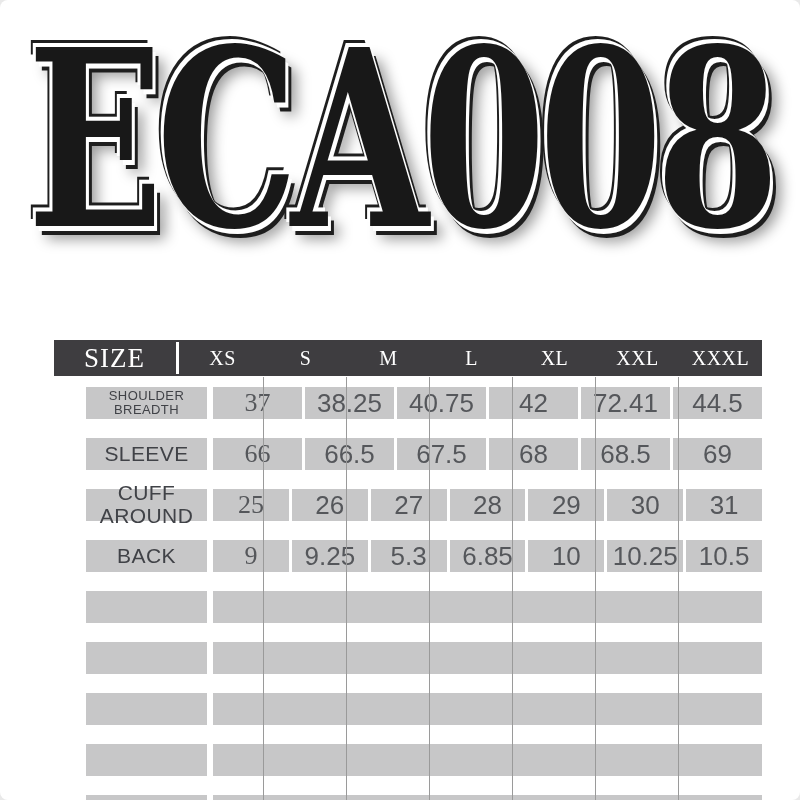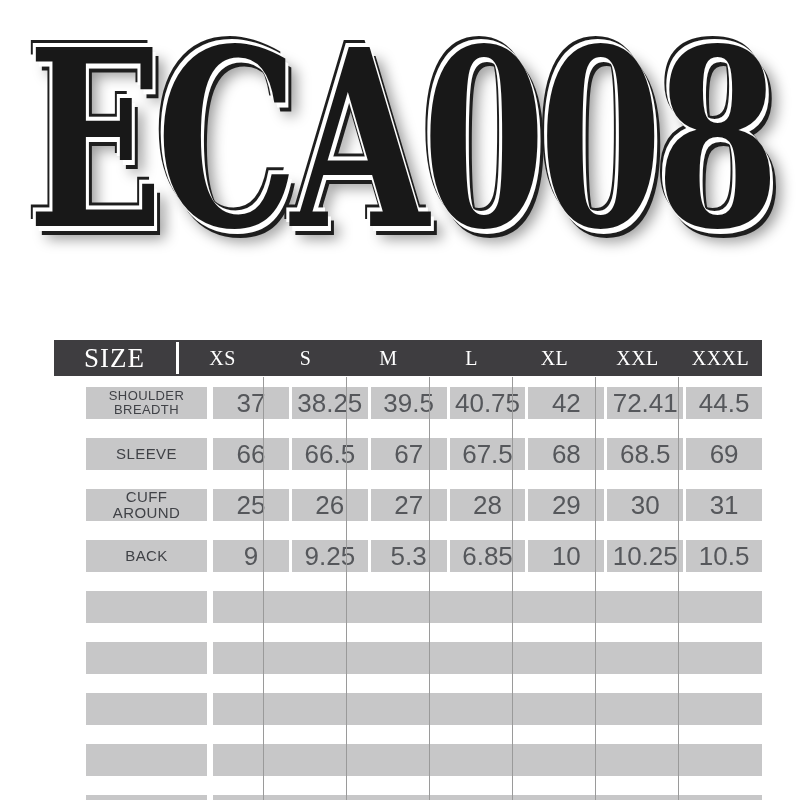--- a/index.html
+++ b/index.html
@@ -17,6 +17,7 @@
     position:relative;width:800px;height:800px;margin:0 auto;
     background:var(--background);overflow:hidden;
     font-family:"Liberation Sans", sans-serif;
+    border-radius:8px;
   }
   
   .title{

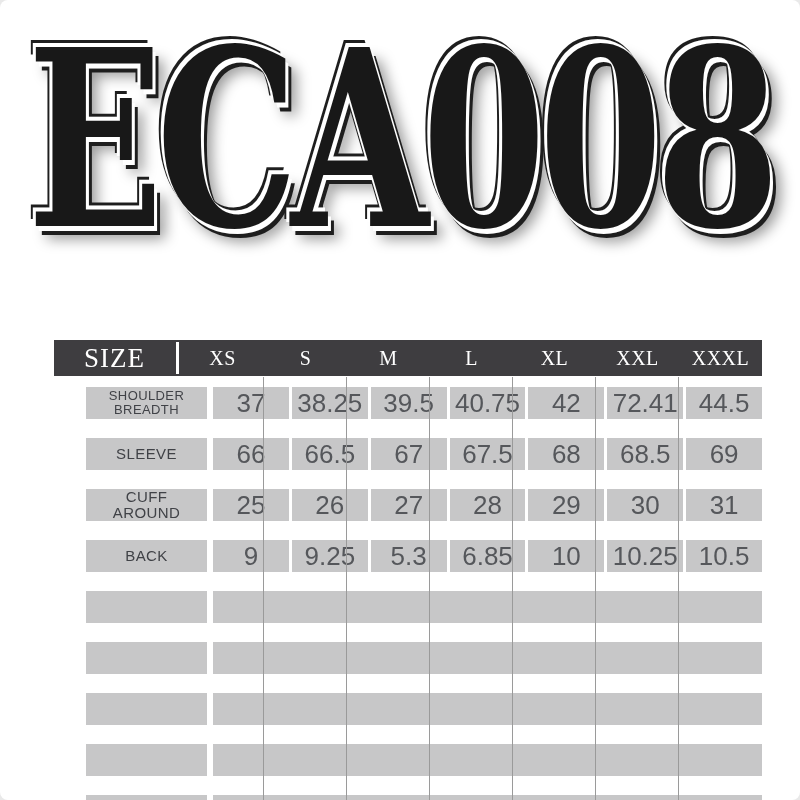--- a/index.html
+++ b/index.html
@@ -78,7 +78,7 @@
     display:flex;align-items:center;justify-content:center;
     font-size:26px;color:var(--value-text);
   }
-  .cell.value:first-child{margin-left:0;}
+  .cell.value:first-child{margin-left:0;font-family:Liberation Serif, serif;}
   .row.empty .cell.value{margin-left:0;}
   
   .vlines{

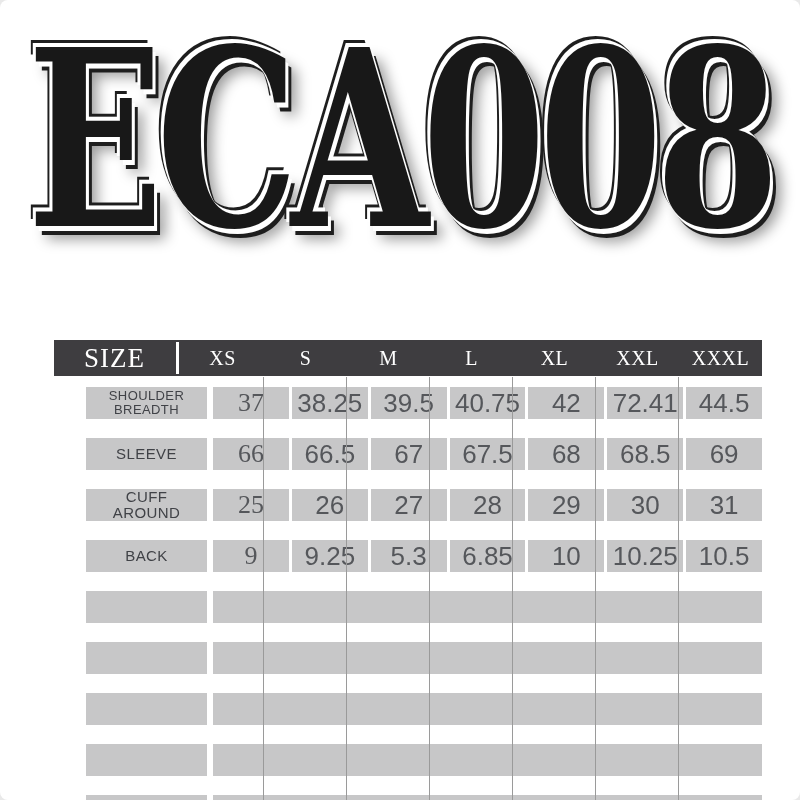--- a/index.html
+++ b/index.html
@@ -119,7 +119,6 @@
           <div class="cells">
             <div class="cell value">37</div>
             <div class="cell value">38.25</div>
-            <div class="cell value">39.5</div>
             <div class="cell value">40.75</div>
             <div class="cell value">42</div>
             <div class="cell value">72.41</div>

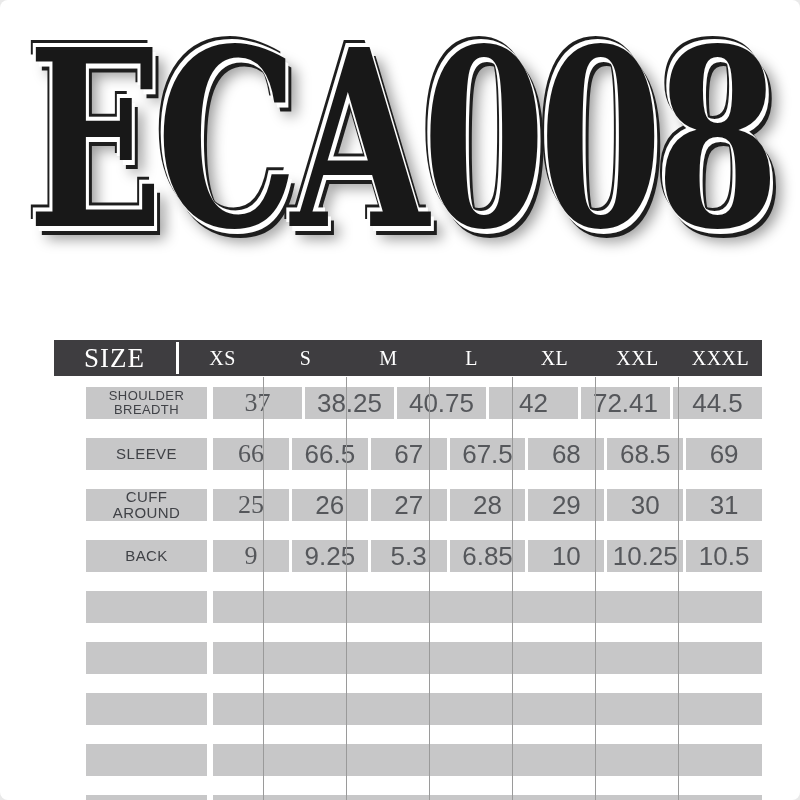--- a/index.html
+++ b/index.html
@@ -67,7 +67,7 @@
     width:121px;background:var(--row-band);
     display:flex;align-items:center;justify-content:center;
     text-align:center;
-    font-size:15px;line-height:1.08;letter-spacing:0.4px;
+    font-size:21px;line-height:1.08;letter-spacing:0.4px;
     color:var(--label-text);
     padding:0 6px;
   }

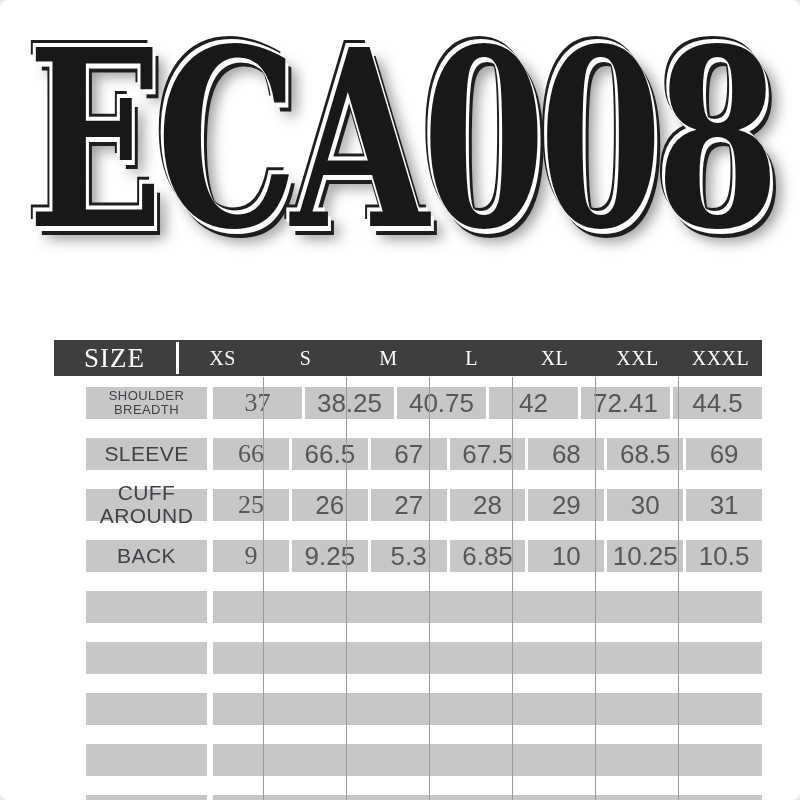--- a/index.html
+++ b/index.html
@@ -130,7 +130,6 @@
           <div class="cells">
             <div class="cell value">66</div>
             <div class="cell value">66.5</div>
-            <div class="cell value">67</div>
             <div class="cell value">67.5</div>
             <div class="cell value">68</div>
             <div class="cell value">68.5</div>

